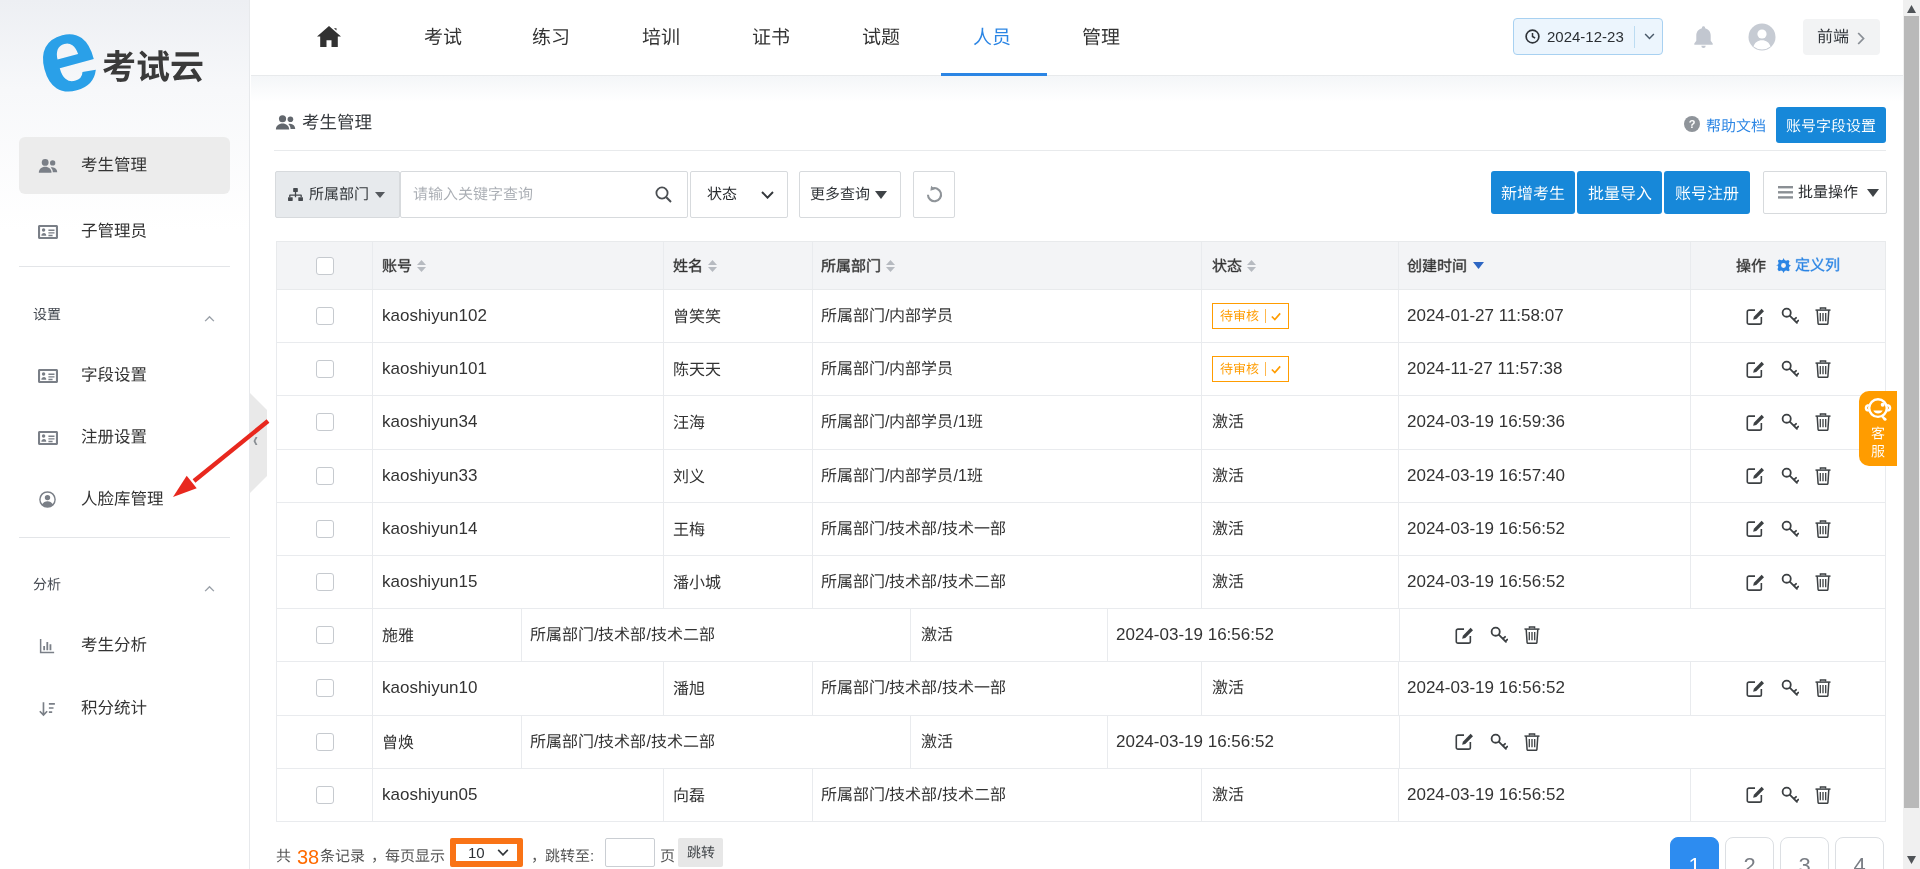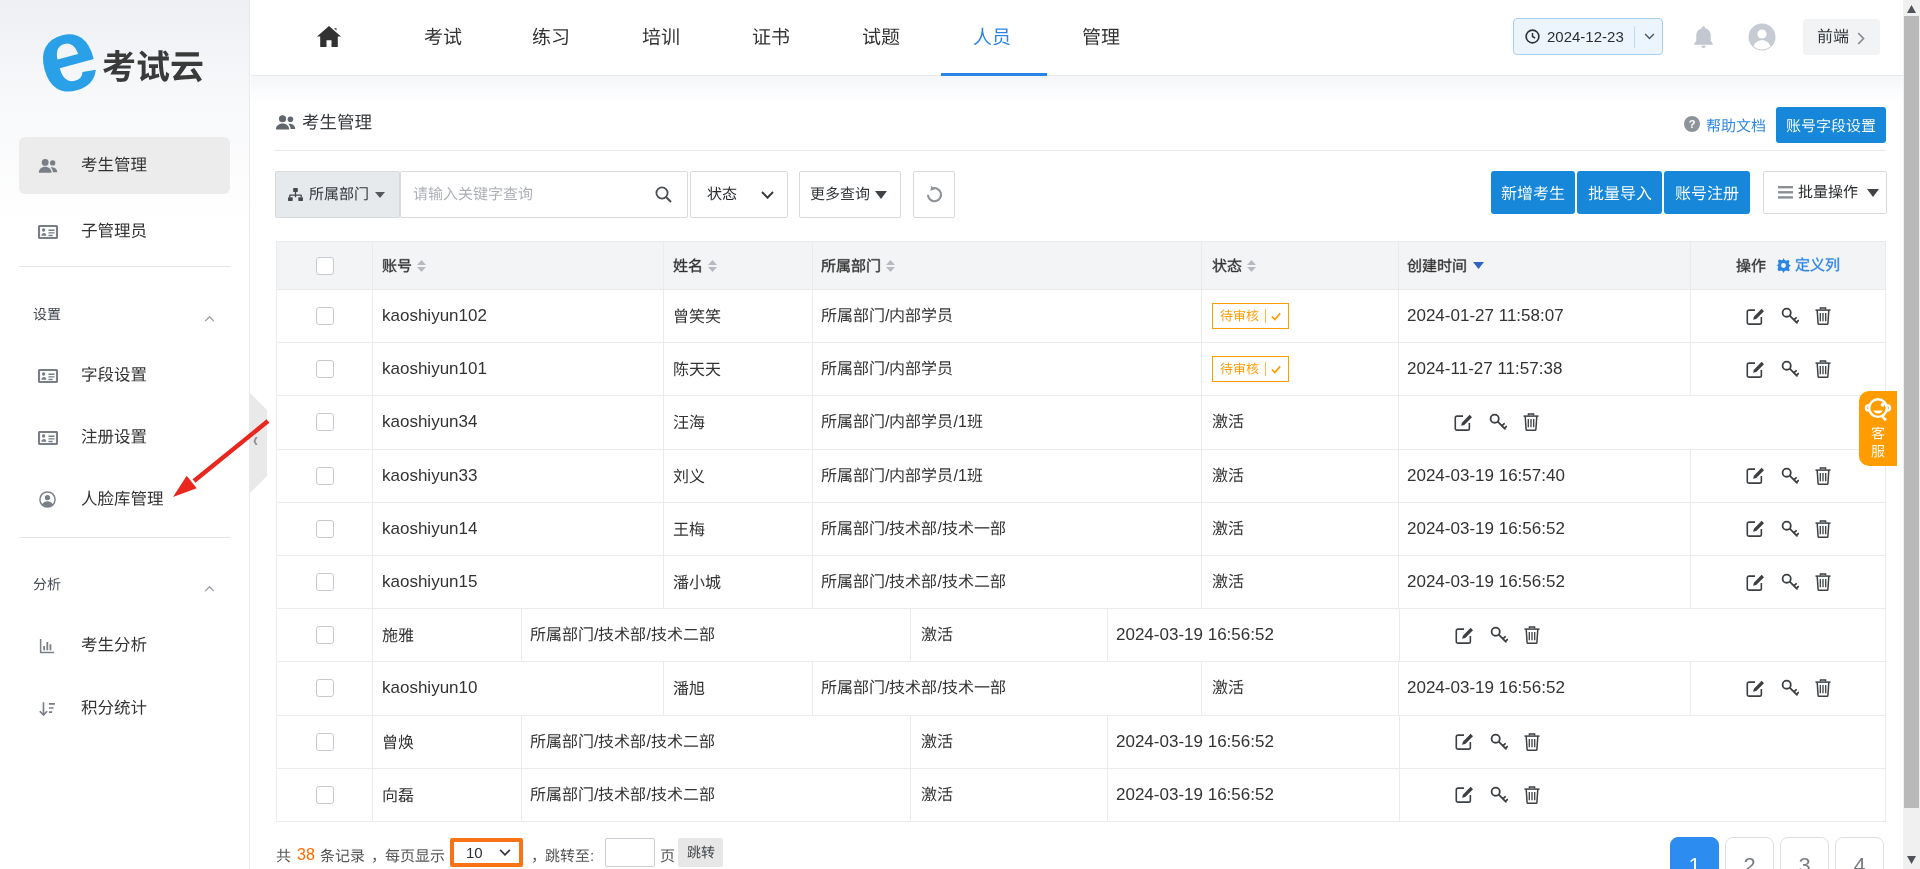--- a/index.html
+++ b/index.html
@@ -791,6 +791,7 @@
             <use href="#g6d3b" x="1000"></use>
           </svg></span>
       </div>
+      <div class="td c6">2024-03-19 16:59:36</div>
       <div class="td c7">
         <span class="opico">
           <svg width="19" height="17" viewBox="0 0 20 18">

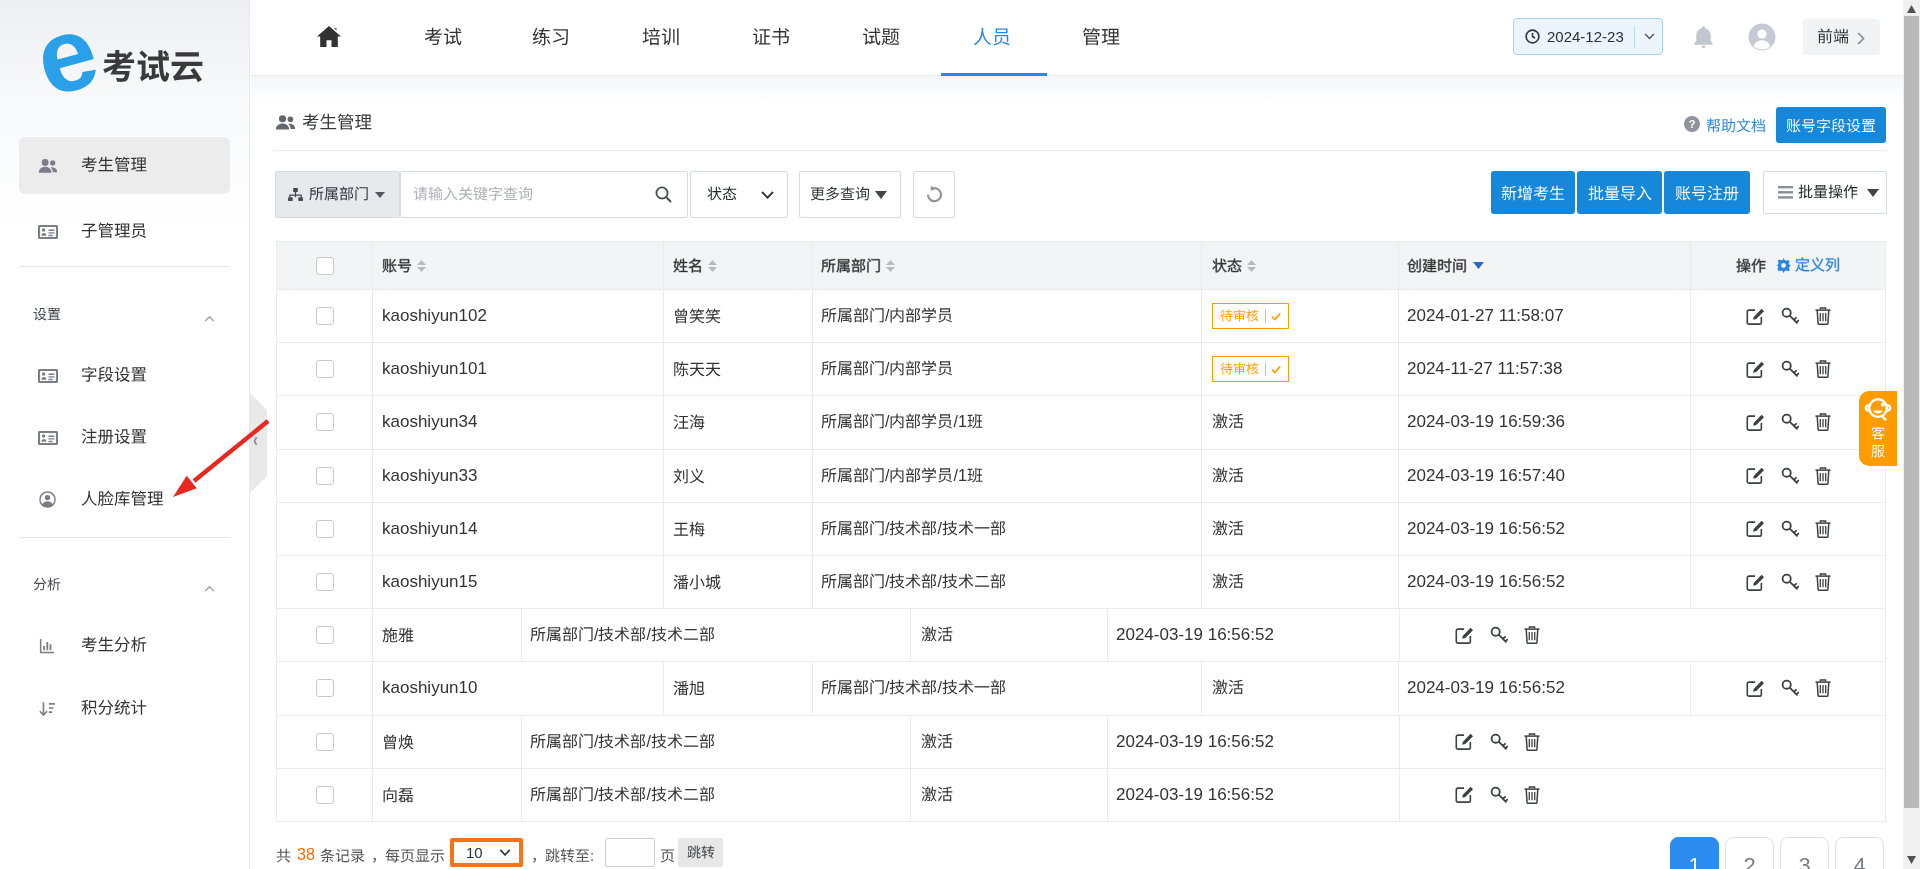--- a/index.html
+++ b/index.html
@@ -1192,6 +1192,7 @@
       <div class="td c1">
         <span class="cbx"></span>
       </div>
+      <div class="td c2">kaoshiyun05</div>
       <div class="td c3">
         <svg class="c" style="width:32.0px;height:16.0px;vertical-align:-1.92px" viewBox="0 -880 2000 1000" fill="currentColor">
           <use href="#g5411" x="0"></use>

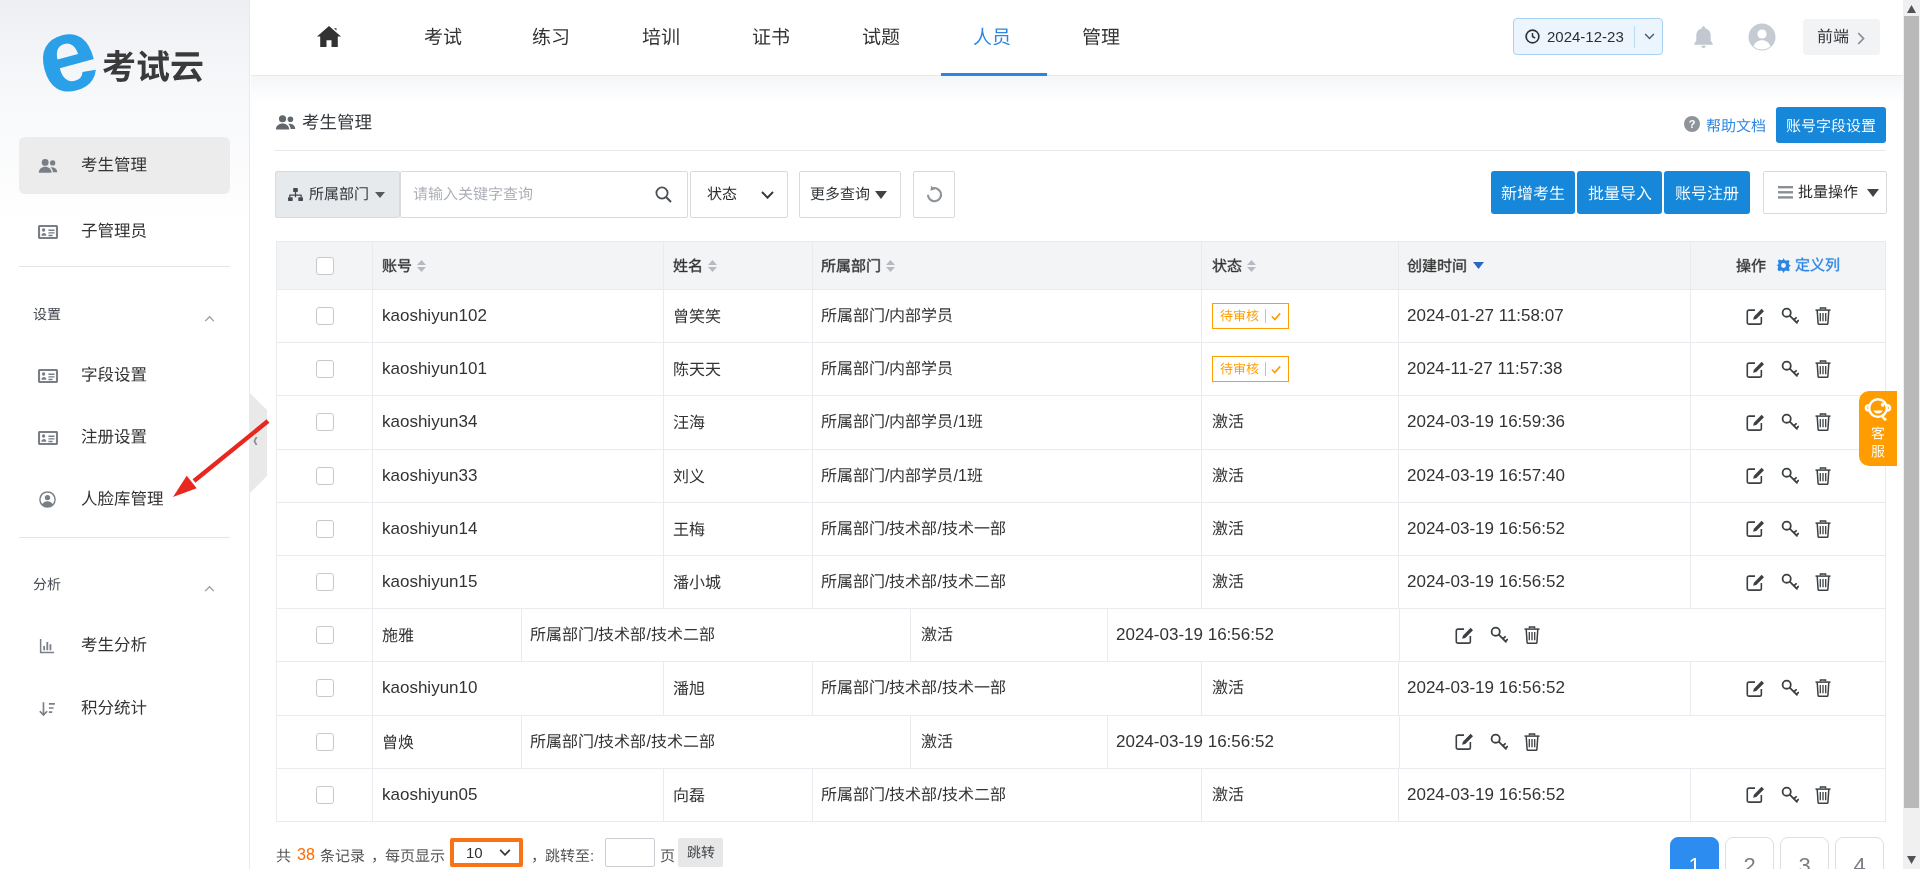--- a/index.html
+++ b/index.html
@@ -1256,7 +1256,7 @@
  <span class="abs" style="left:0;top:9px"><svg class="c" style="width:15.0px;height:15.0px;vertical-align:-1.8px" viewBox="0 -880 1000 1000" fill="currentColor">
         <use href="#g5171" x="0"></use>
       </svg></span>
- <span class="abs" style="left:21px;top:8px;color:#ff6a00;font-size:16px">38</span>
+ <span class="abs" style="left:21px;top:8px;color:#ff6a00;font-size:20px">38</span>
  <span class="abs" style="left:44px;top:9px"><svg class="c" style="width:45.0px;height:15.0px;vertical-align:-1.8px" viewBox="0 -880 3000 1000" fill="currentColor">
         <use href="#g6761" x="0"></use>
         <use href="#g8bb0" x="1000"></use>

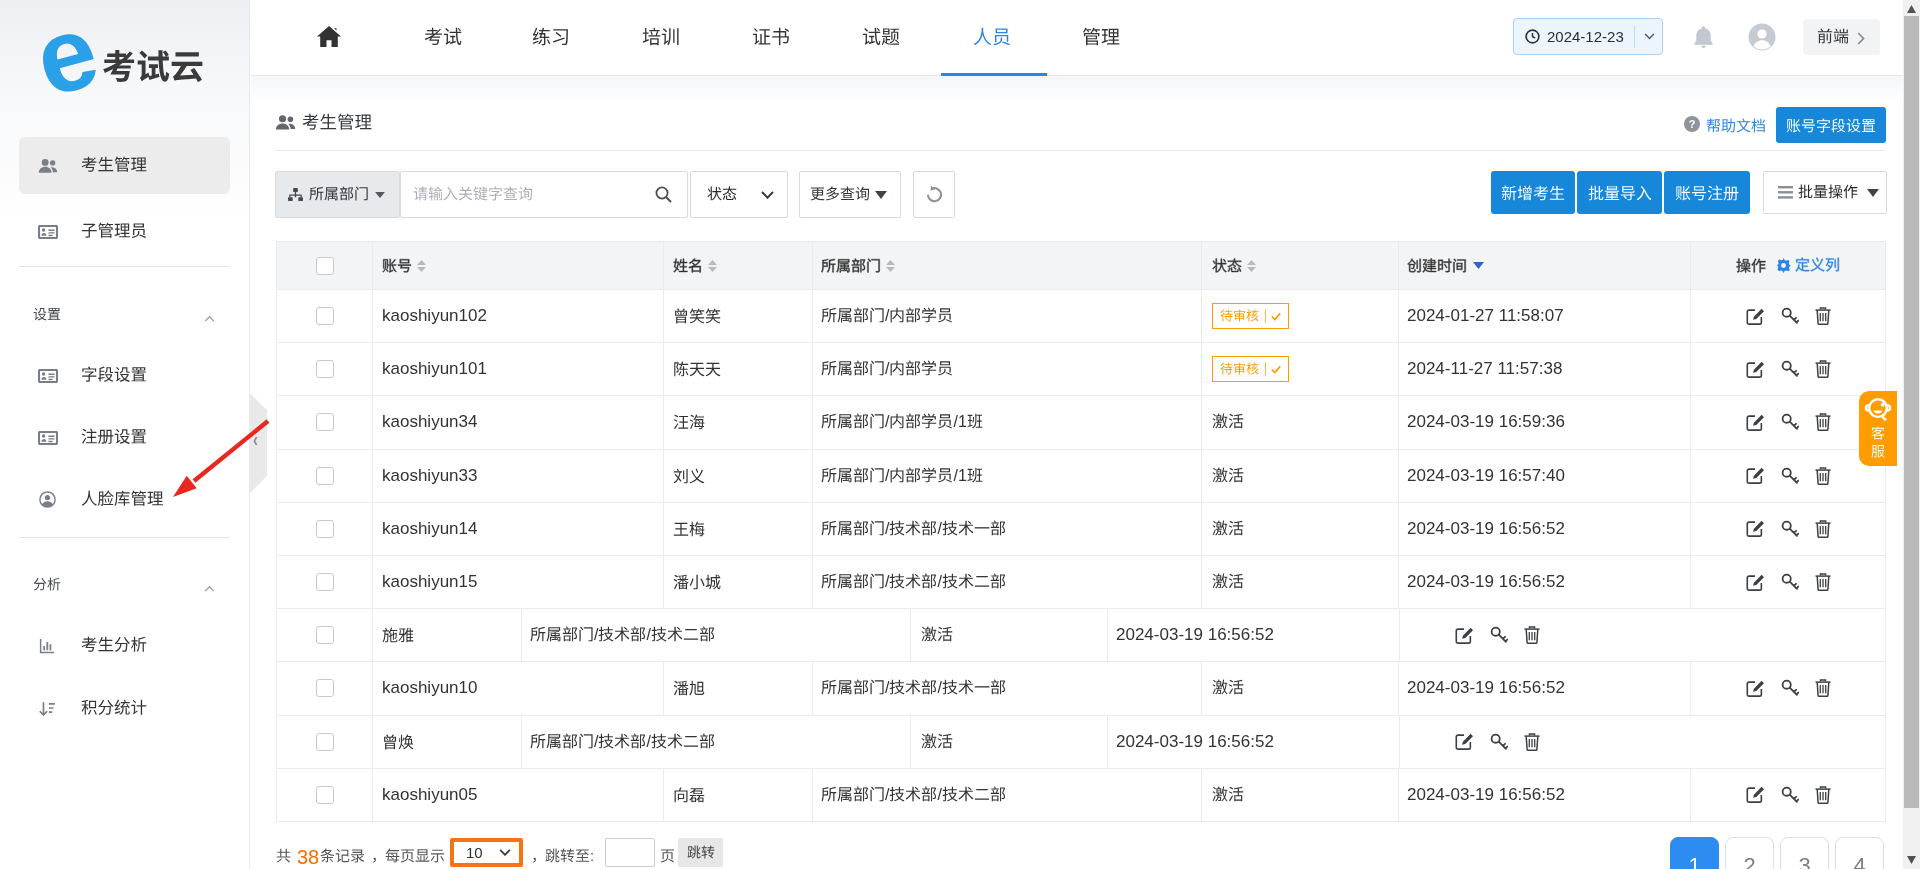--- a/index.html
+++ b/index.html
@@ -1271,7 +1271,7 @@
         <use href="#g663e" x="2000"></use>
         <use href="#g793a" x="3000"></use>
       </svg></span>
- <span class="abs" style="left:174px;top:0;width:73px;height:29px;border:4px solid #f97316;border-radius:2px;background:#fff;display:flex;align-items:center">
+ <span class="abs" style="left:174px;top:0;width:73px;height:29px;border:6px solid #f97316;border-radius:2px;background:#fff;display:flex;align-items:center">
       <span style="margin-left:12px;font-size:15px;color:#2b2f33">10</span>
       <span style="position:absolute;right:8px;display:flex">
         <svg width="12" height="7" viewBox="0 0 13 8">

